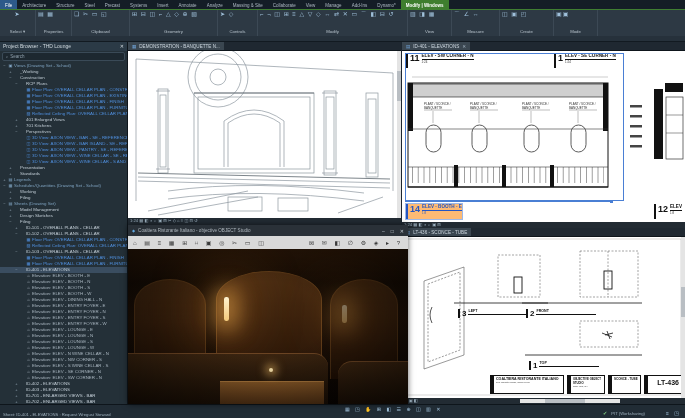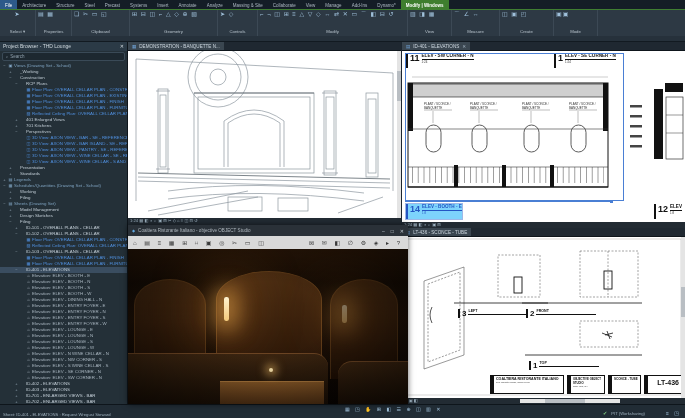--- a/index.html
+++ b/index.html
@@ -51,7 +51,7 @@
   .stitle .tcol{display:flex;flex-direction:column;}
   .stitle .tname{font-size:4.6px;font-weight:bold;color:#111;border-bottom:1px solid #111;line-height:6px;white-space:nowrap;}
   .stitle .tscale{font-size:3px;color:#333;line-height:4px;}
-  .stitle.selblue{border-left-color:#2456c4;background:#7dd3fc;outline:1px solid #9db8e8;}
+  .stitle.selblue{border-left-color:#2456c4;background:#fdba74;outline:1px solid #9db8e8;}
   .stitle.selblue .num,.stitle.selblue .tname{color:#2456c4;border-color:#2456c4;}
   .stitle.selblue .tscale{color:#2456c4;}
   .stitle.push{margin-left:auto;}

